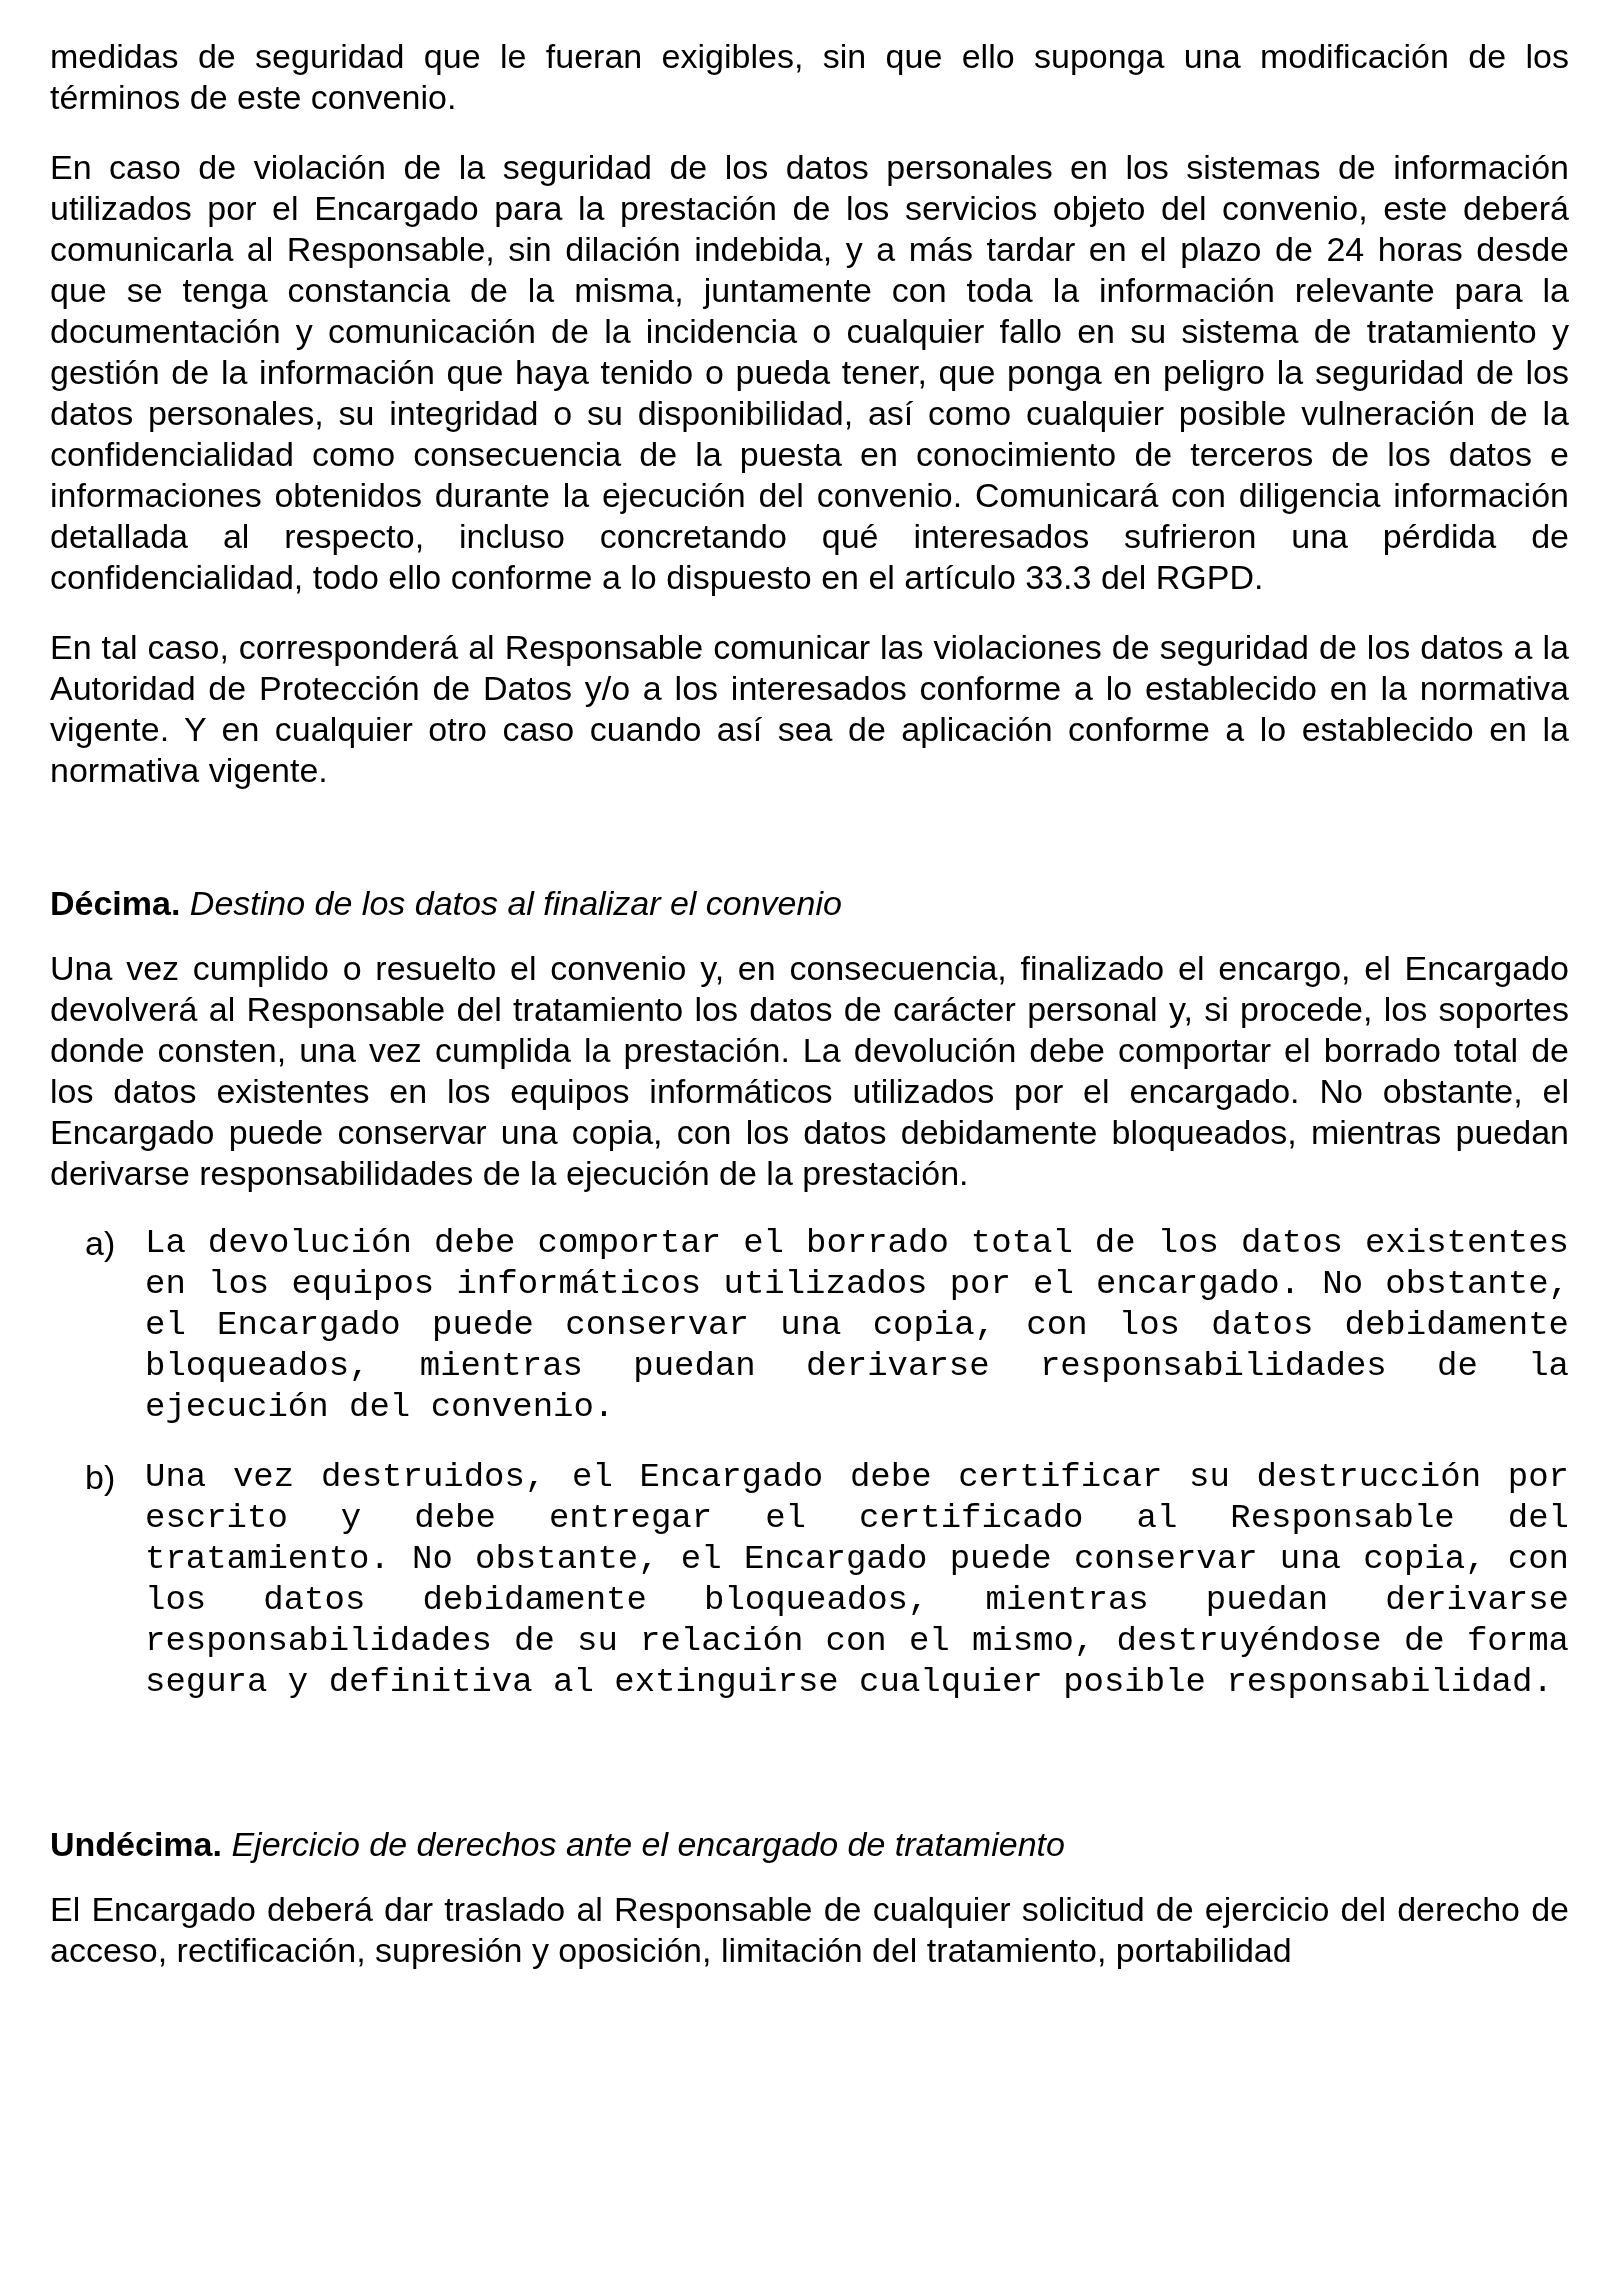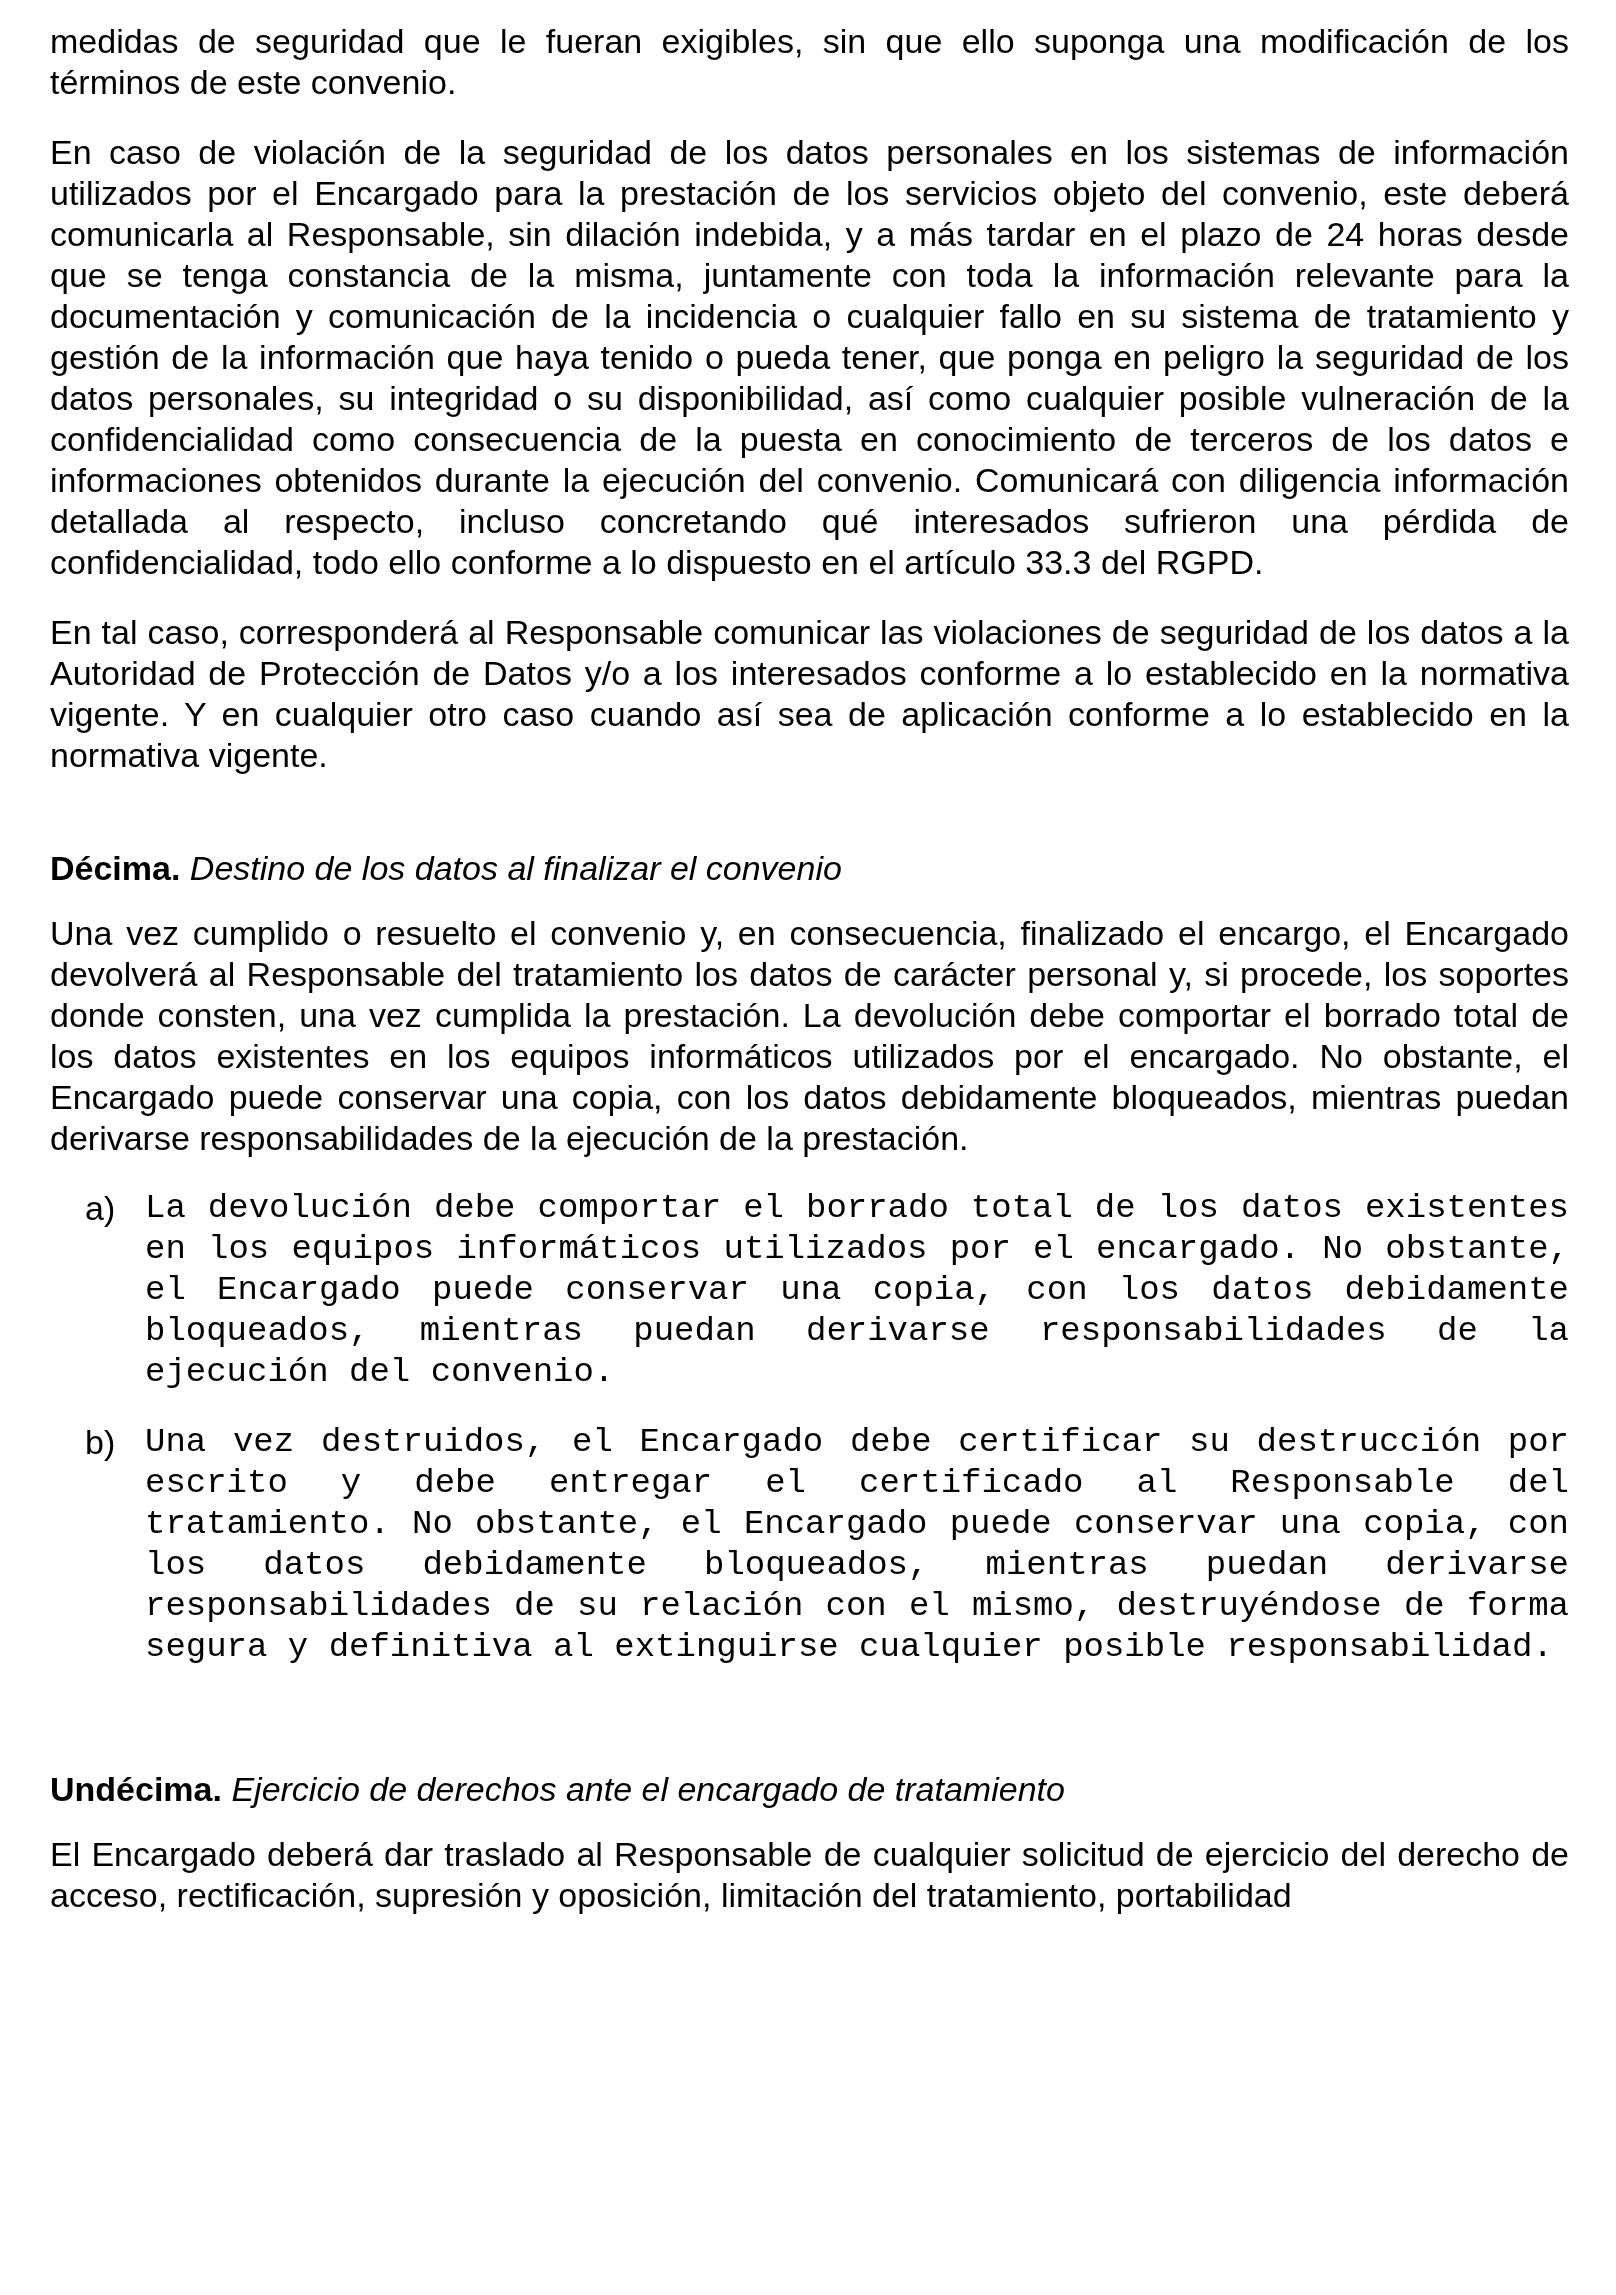--- a/index.html
+++ b/index.html
@@ -13,7 +13,7 @@
     box-sizing: border-box;
     width: 1616px;
     height: 2295px;
-    padding: 21px 47px 0 50px;
+    padding: 36px 47px 0 50px;
     font-family: "Liberation Sans", "DejaVu Sans", sans-serif;
     font-size: 34px;
     line-height: 41px;

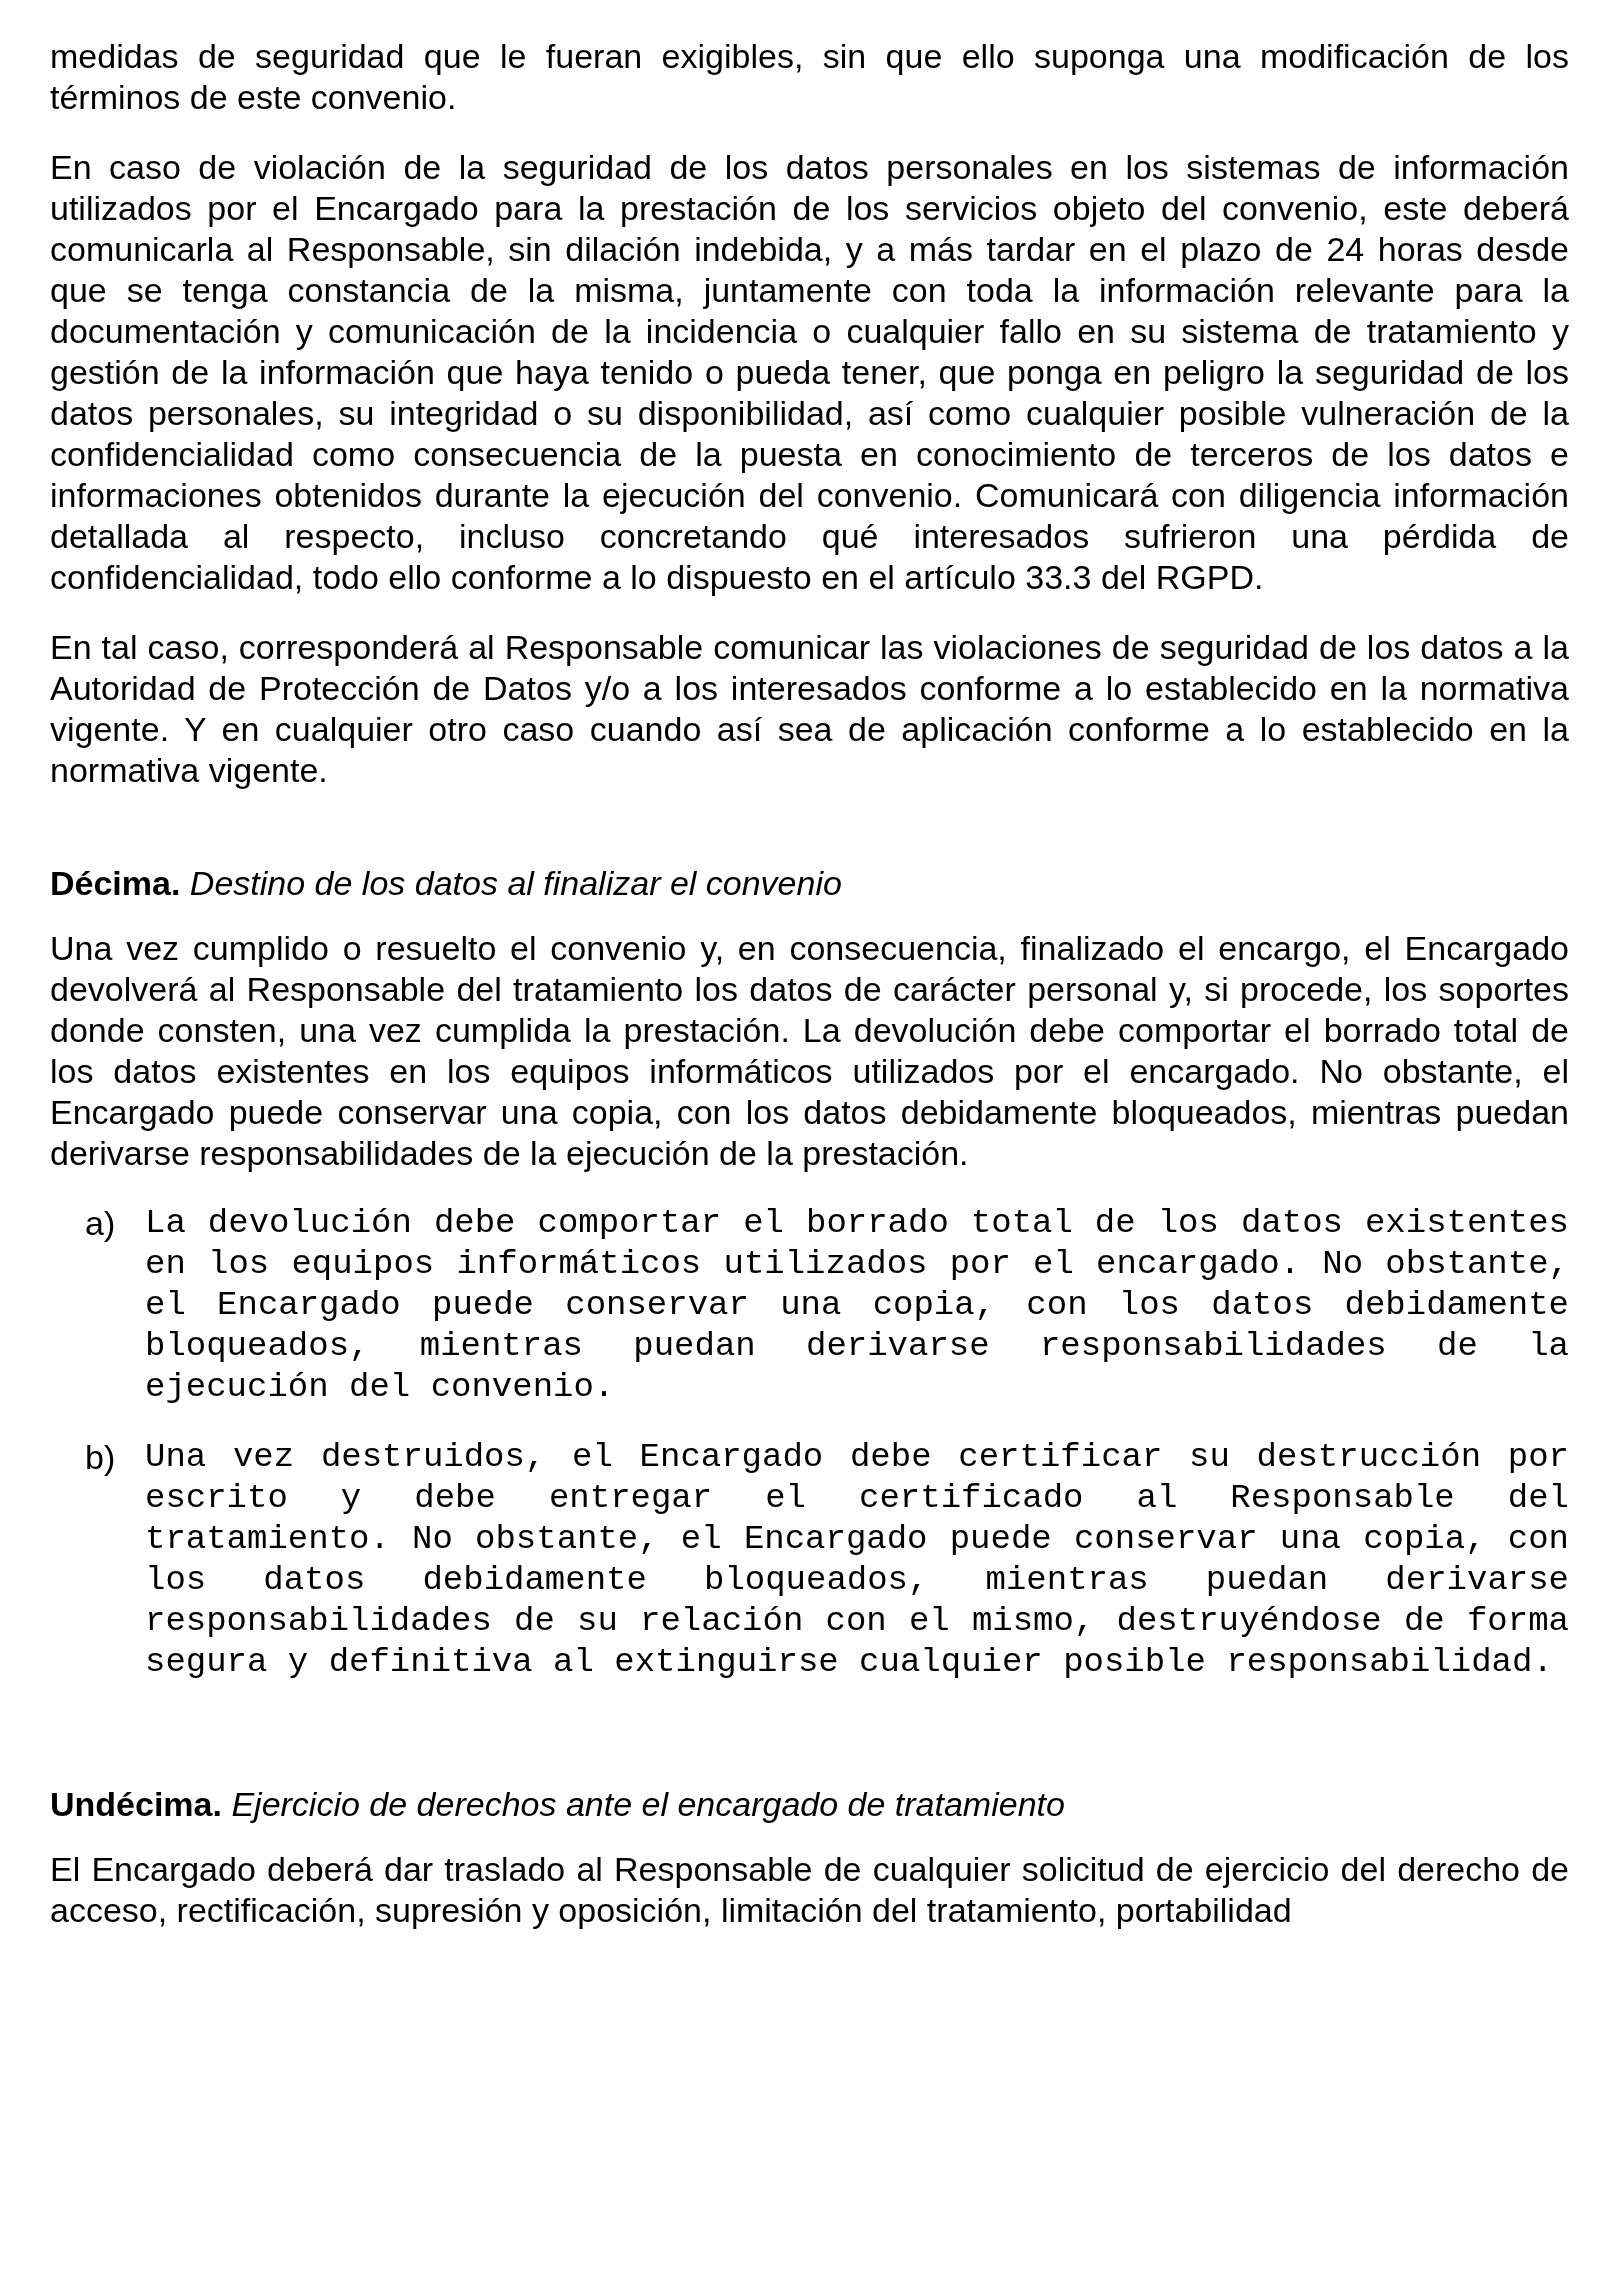--- a/index.html
+++ b/index.html
@@ -22,7 +22,7 @@
   }
   .para { margin: 0 0 29px 0; }
   .heading {
-    margin: 72px 0 24px 0;
+    margin: 92px 0 24px 0;
     font-size: 34px;
     line-height: 41px;
     font-weight: normal;

